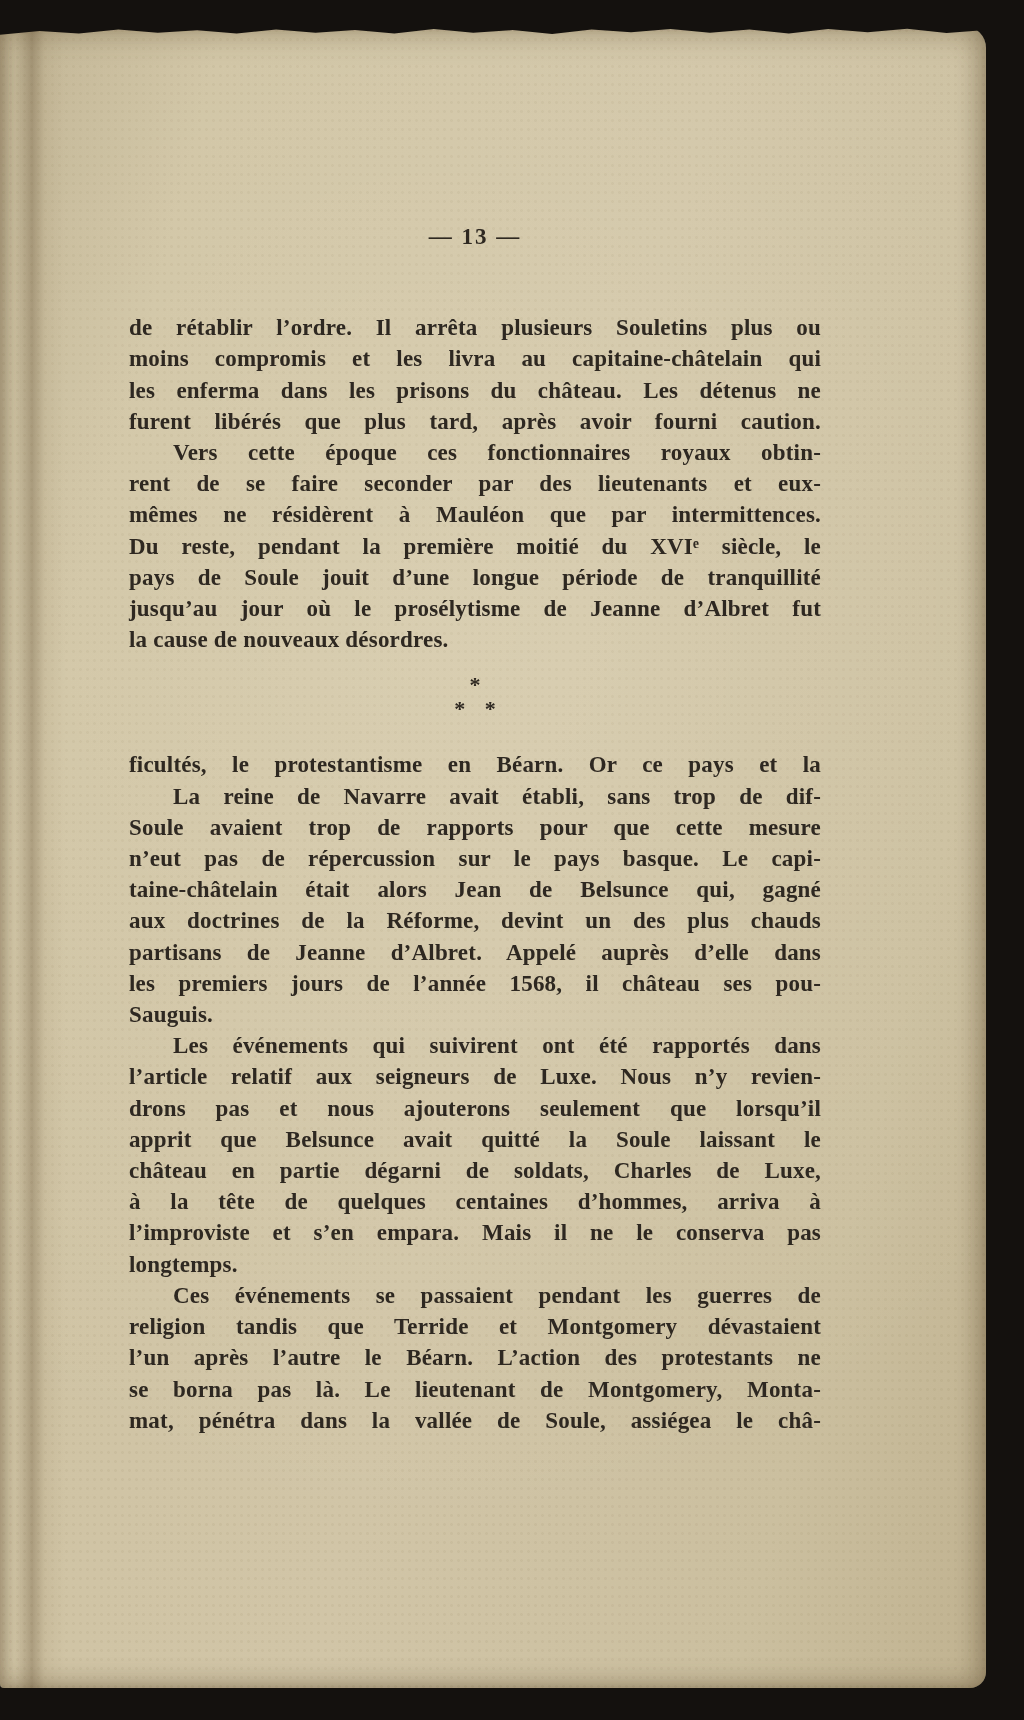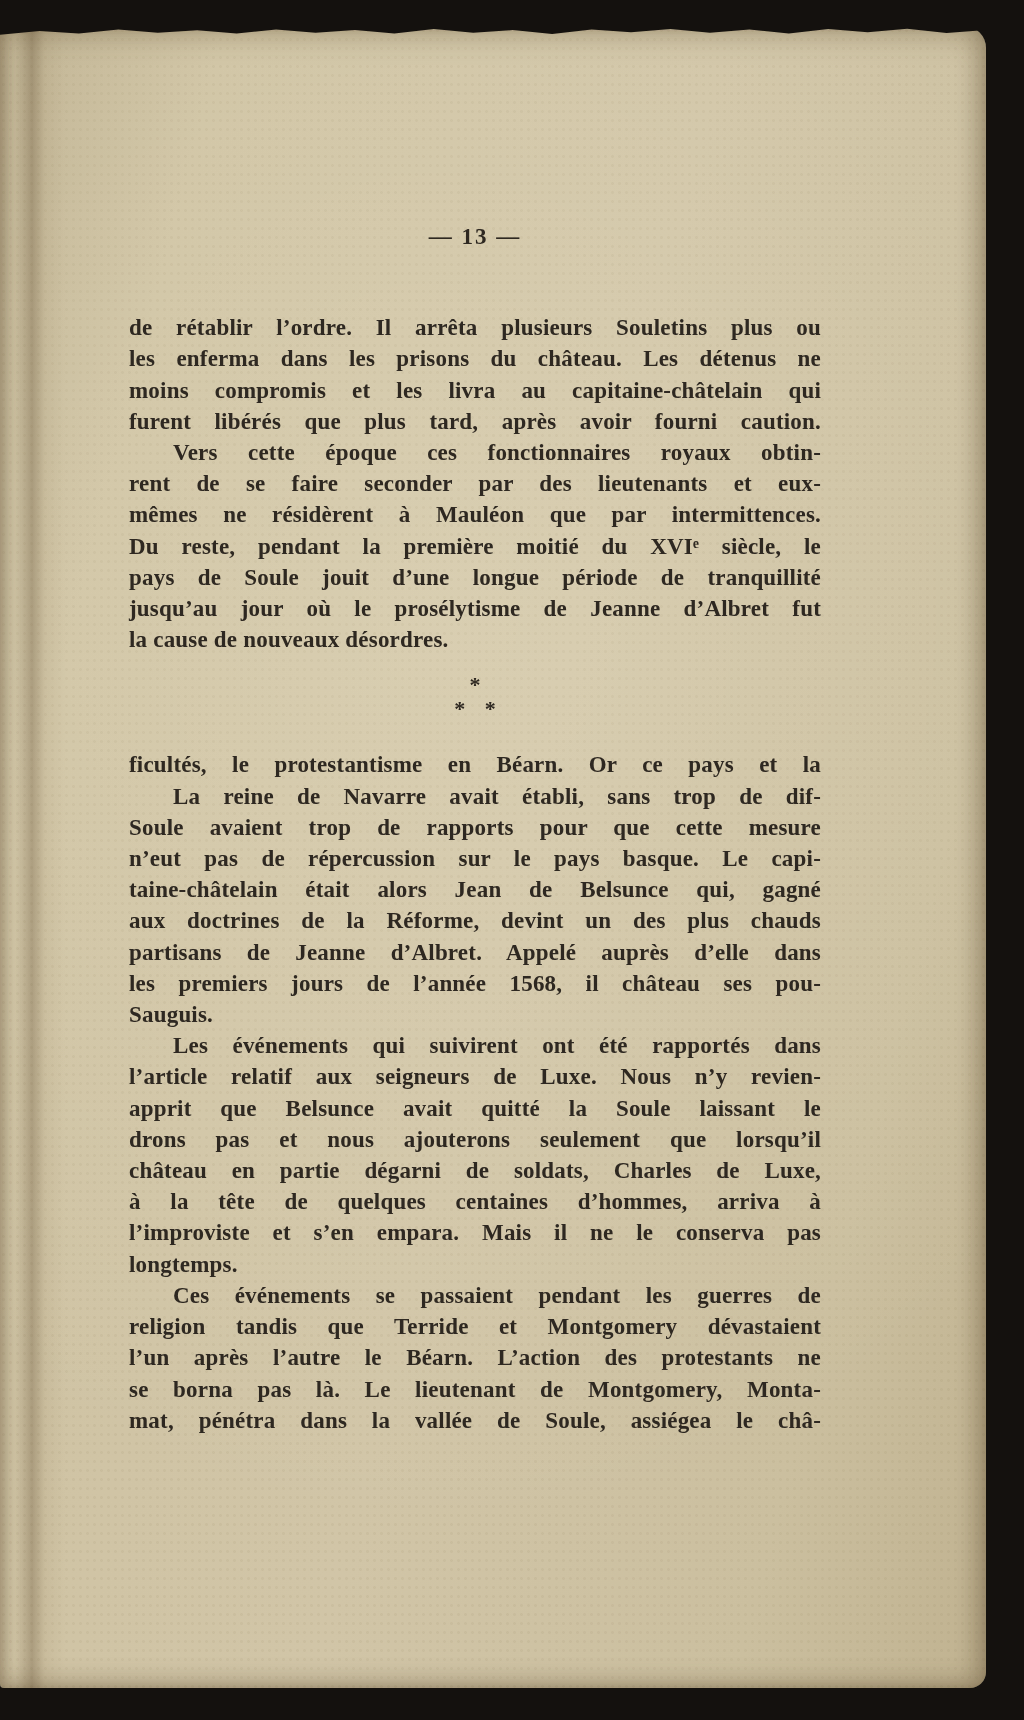--- a/index.html
+++ b/index.html
@@ -62,8 +62,8 @@
       <div>
           <div>
             <div class="line">de rétablir l’ordre. Il arrêta plusieurs Souletins plus ou</div>
+            <div class="line">moins compromis et les livra au capitaine-châtelain qui</div>
             <div class="line">les enferma dans les prisons du château. Les détenus ne</div>
-            <div class="line">moins compromis et les livra au capitaine-châtelain qui</div>
             <div class="line">furent libérés que plus tard, après avoir fourni caution.</div>
           </div>
           <div>

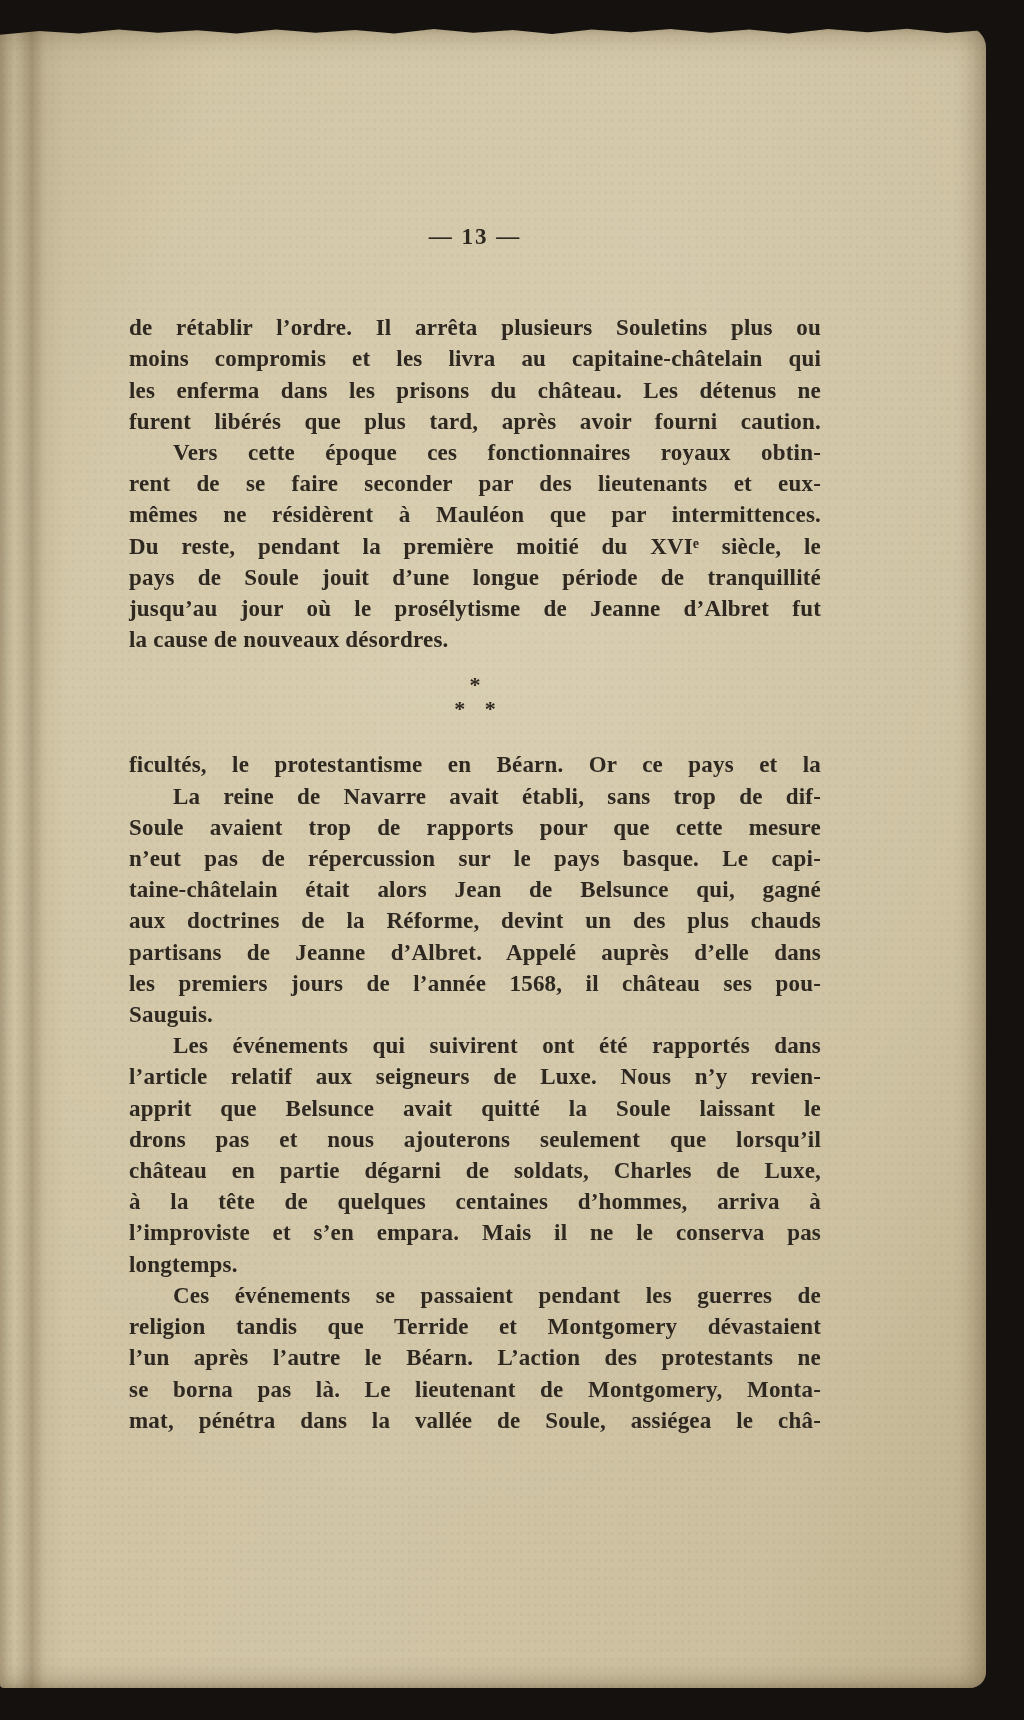--- a/index.html
+++ b/index.html
@@ -95,8 +95,8 @@
           <div>
             <div class="line indent">Les événements qui suivirent ont été rapportés dans</div>
             <div class="line">l’article relatif aux seigneurs de Luxe. Nous n’y revien-</div>
+            <div class="line">drons pas et nous ajouterons seulement que lorsqu’il</div>
             <div class="line">apprit que Belsunce avait quitté la Soule laissant le</div>
-            <div class="line">drons pas et nous ajouterons seulement que lorsqu’il</div>
             <div class="line">château en partie dégarni de soldats, Charles de Luxe,</div>
             <div class="line">à la tête de quelques centaines d’hommes, arriva à</div>
             <div class="line">l’improviste et s’en empara. Mais il ne le conserva pas</div>

